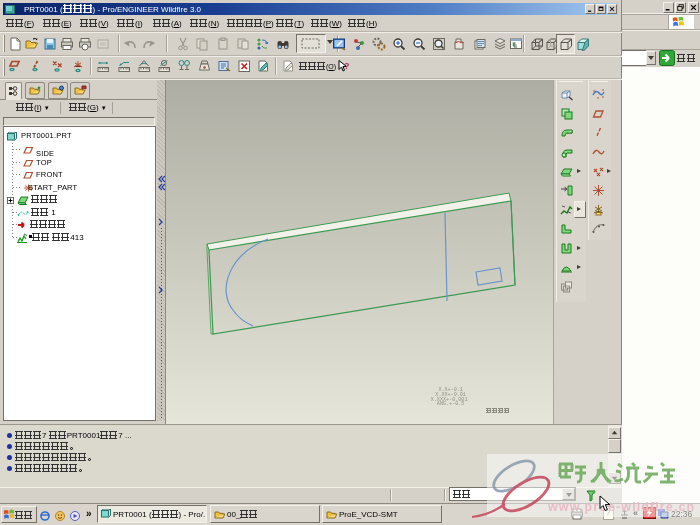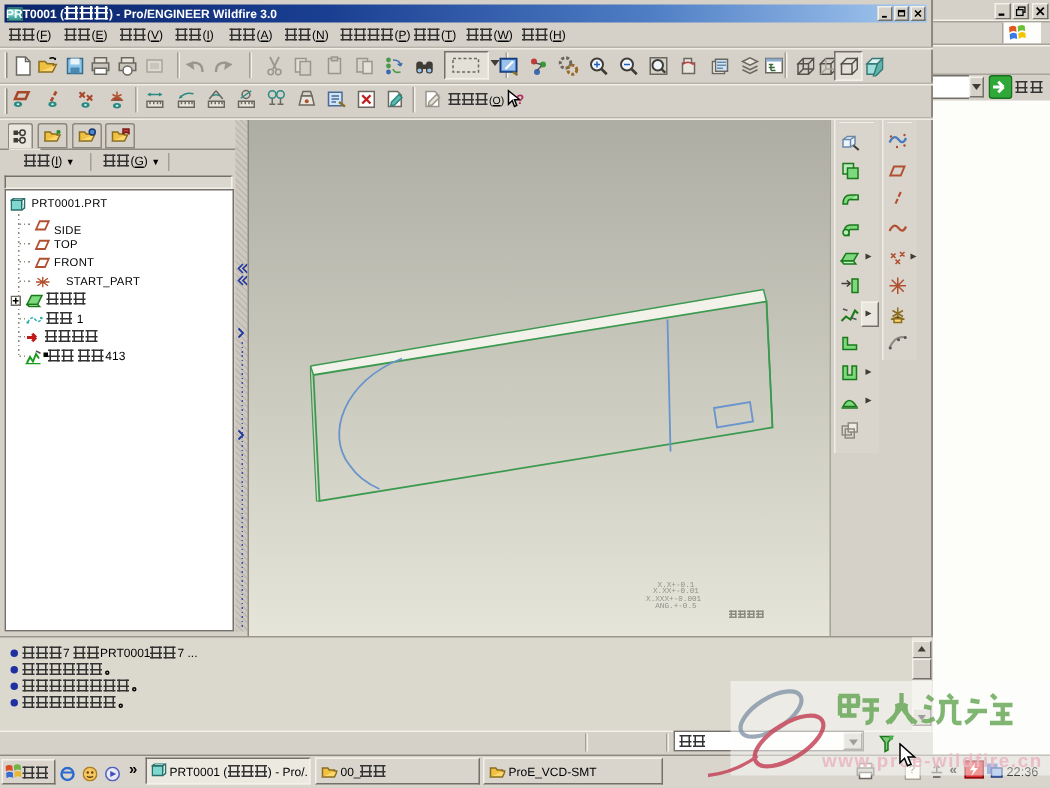--- a/index.html
+++ b/index.html
@@ -23,7 +23,7 @@
 <div class="a" style="left:621px;top:0;width:1px;height:503px;background:#8a867e"></div>
 <div class="a" style="left:3px;top:3px;width:615px;height:12px;background:linear-gradient(90deg,#0a246a 0%,#1a3f92 35%,#4f7ec5 70%,#a6caf0 100%)"></div>
 <div class="a" style="left:5px;top:5px;width:10px;height:9px;background:#6fd1c8;border:1px solid #2b6d68;box-shadow:inset -2px -2px 0 #3da89e"></div>
-<div class="a" style="left:4px;top:4px;height:11px;color:#fff;font-weight:bold;font-size:8px;line-height:11px;white-space:nowrap">PRT0001 (<span class="k9"></span><span class="k9"></span><span class="k9"></span>) - Pro/ENGINEER Wildfire 3.0</div>
+<div class="a" style="left:24px;top:4px;height:11px;color:#fff;font-weight:normal;font-size:8px;line-height:11px;white-space:nowrap">PRT0001 (<span class="k9"></span><span class="k9"></span><span class="k9"></span>) - Pro/ENGINEER Wildfire 3.0</div>
 <svg class="a" style="left:585px;top:4px;background:#d5d1c8;border:1px solid;border-color:#f4f1ea #75716a #75716a #f4f1ea" width="10" height="10" viewBox="0 0 10 10">
     <rect x="2.5" y="7" width="4" height="1.5" fill="#000"></rect>
   </svg>

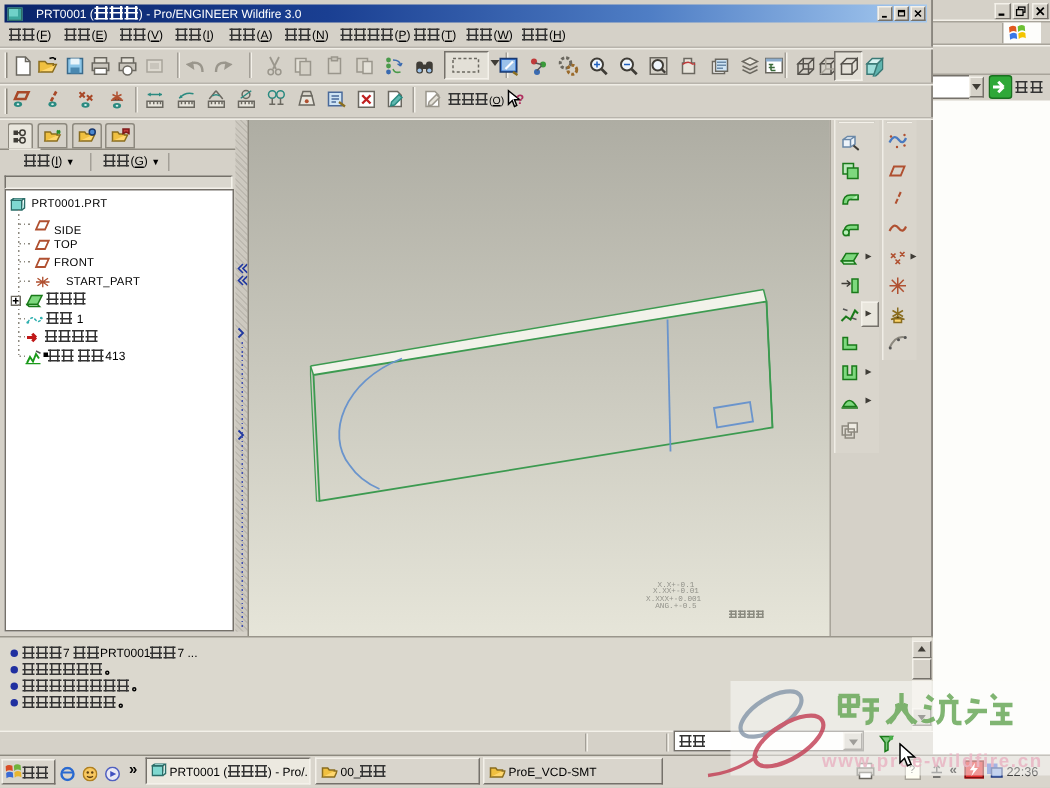--- a/index.html
+++ b/index.html
@@ -329,7 +329,7 @@
 <svg class="a" style="left:23px;top:183.5px" width="11" height="9" viewBox="0 0 11 9">
     <path d="M5.5 0.5 v7 M1 4 h9 M2 1.5 l7 5 M9 1.5 l-7 5" stroke="#b05030" stroke-width="0.9"></path>
   </svg>
-<div class="a" style="left:44px;top:182.5px;font-size:7.5px;color:#000;letter-spacing:0.2px">START_PART</div>
+<div class="a" style="left:28px;top:182.5px;font-size:7.5px;color:#000;letter-spacing:0.2px">START_PART</div>
 <svg class="a" style="left:7px;top:196.5px" width="7" height="7" viewBox="0 0 7 7">
     <rect x="0.5" y="0.5" width="6" height="6" fill="#fff" stroke="#6b6860"></rect>
     <path d="M1.5 3.5 h4 M3.5 1.5 v4" stroke="#000"></path>

